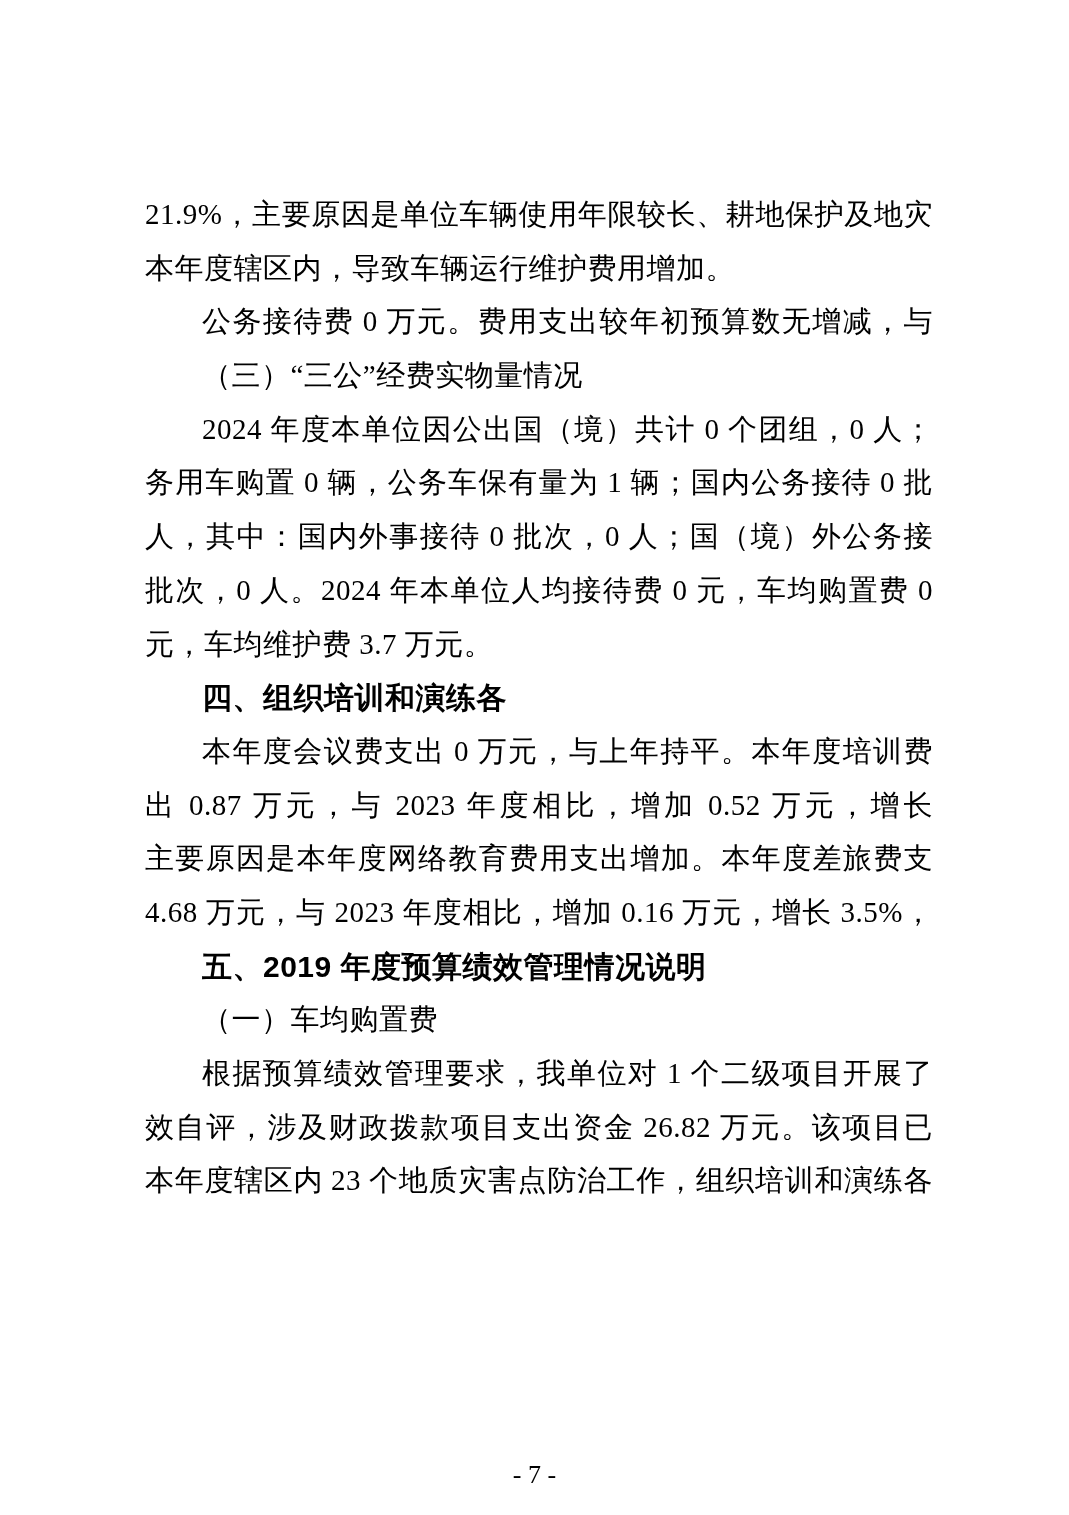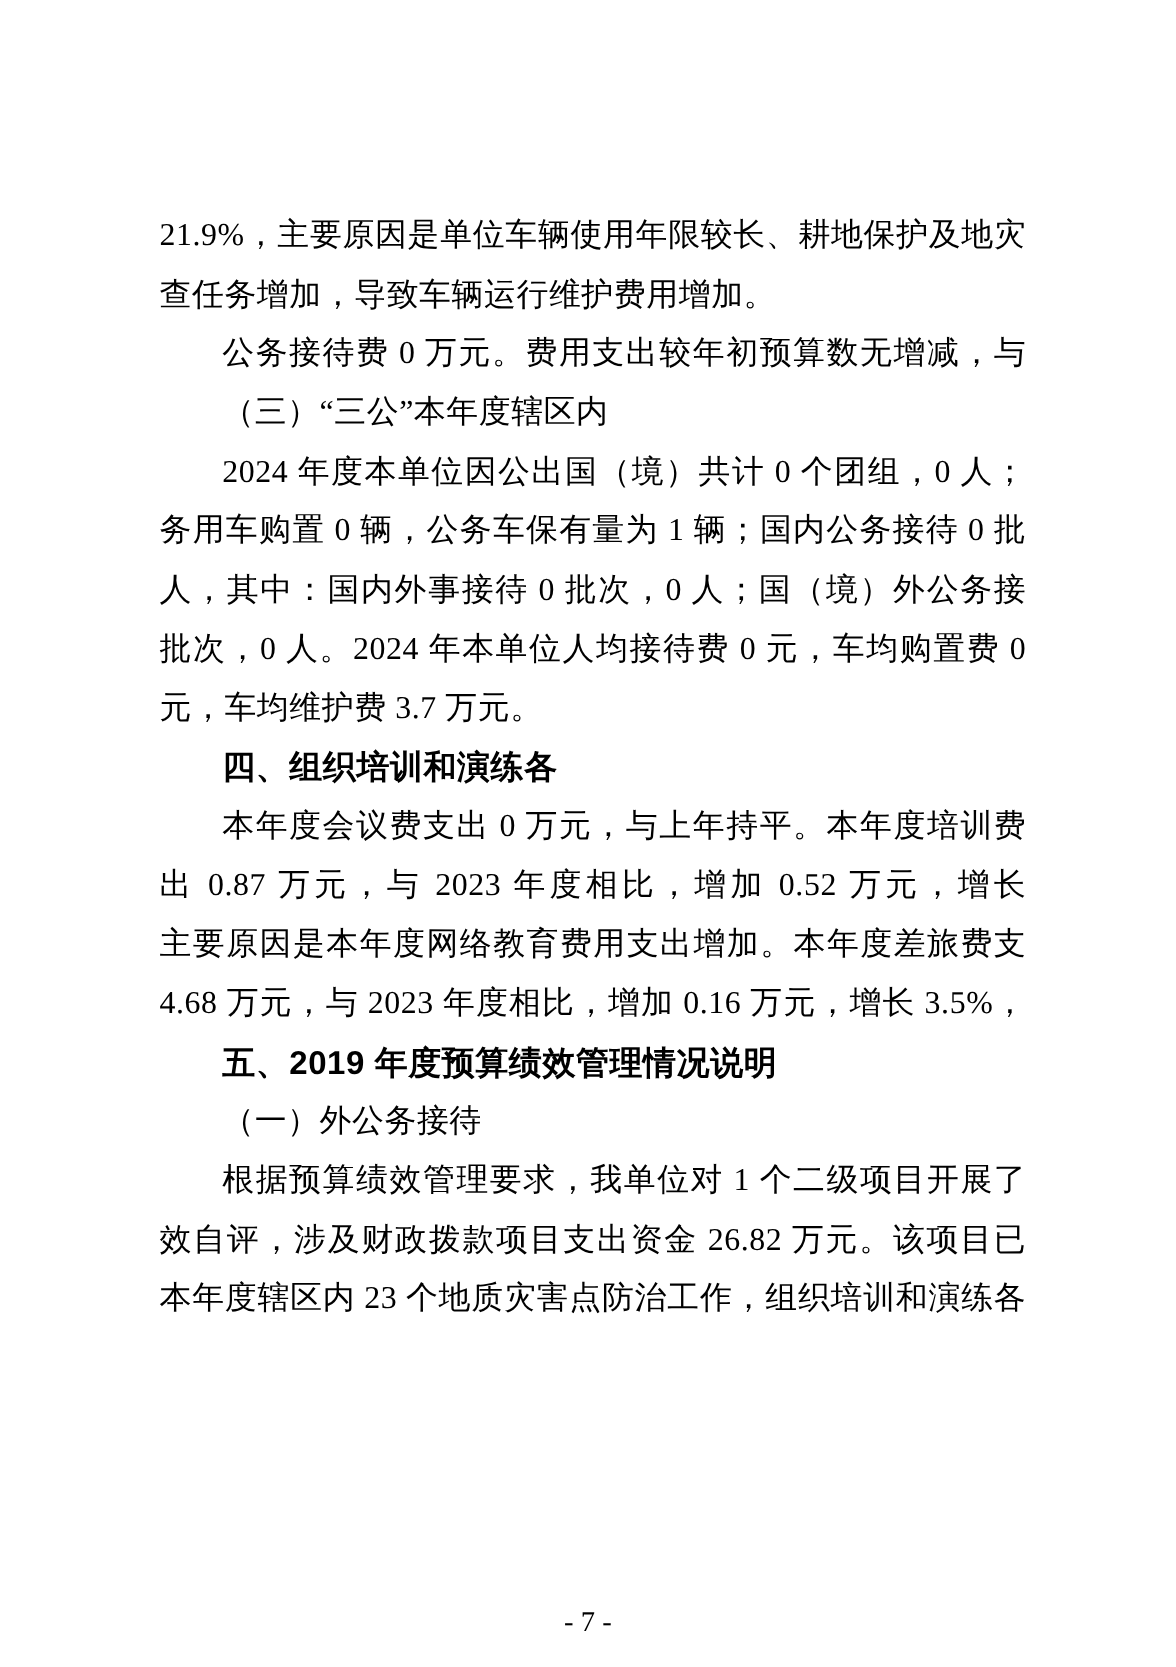--- a/index.html
+++ b/index.html
@@ -66,7 +66,7 @@
 <div class="page">
   <div class="content">
     <div class="l full">21.9%，主要原因是单位车辆使用年限较长、耕地保护及地灾巡</div>
-    <div class="l">查任务增加，导致车辆运行维护费用增加。</div>
+    <div class="l">本年度辖区内，导致车辆运行维护费用增加。</div>
     <div class="l indent full">公务接待费 0 万元。费用支出较年初预算数无增减，与上</div>
     <div class="l indent kaiti">（三）“三公”本年度辖区内</div>
     <div class="l indent full">2024 年度本单位因公出国（境）共计 0 个团组，0 人；公</div>

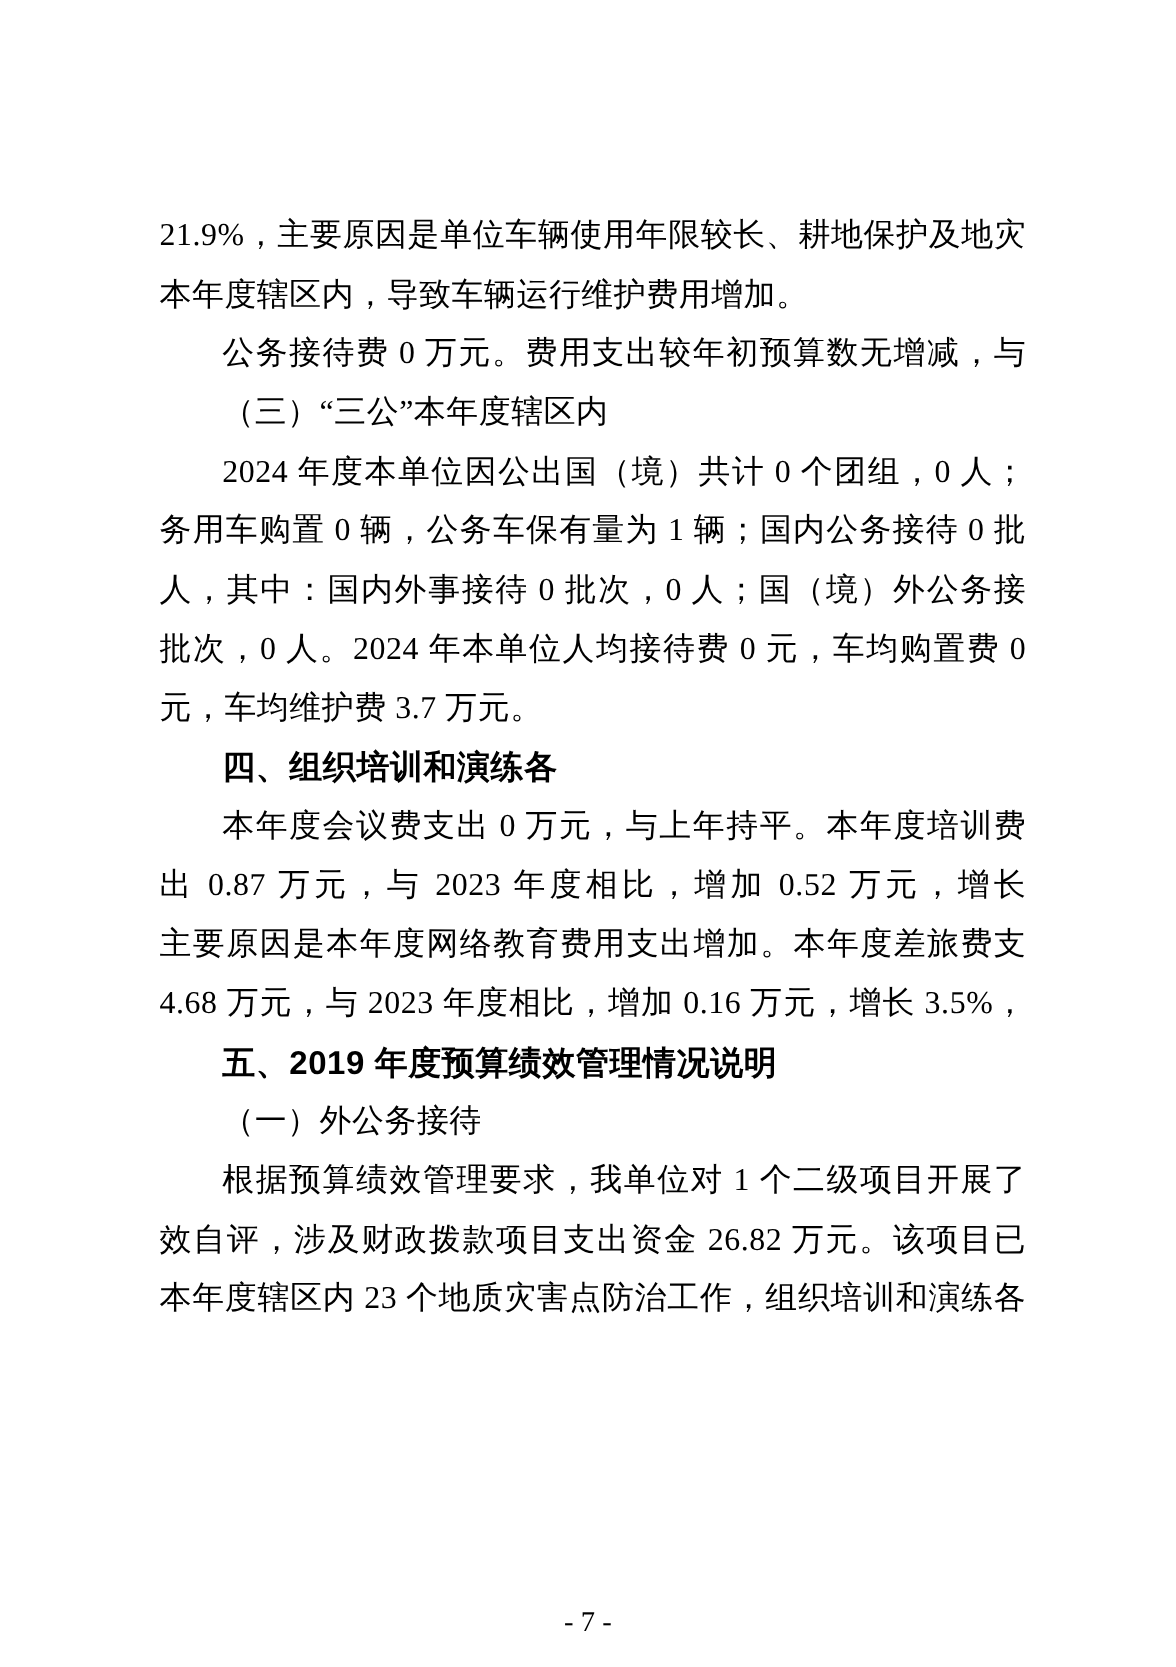--- a/index.html
+++ b/index.html
@@ -68,7 +68,7 @@
     <div class="l full">21.9%，主要原因是单位车辆使用年限较长、耕地保护及地灾巡</div>
     <div class="l">本年度辖区内，导致车辆运行维护费用增加。</div>
     <div class="l indent full">公务接待费 0 万元。费用支出较年初预算数无增减，与上</div>
-    <div class="l indent kaiti">（三）“三公”本年度辖区内</div>
+    <div class="l indent kaiti">（三）“三公”经费实物量情况</div>
     <div class="l indent full">2024 年度本单位因公出国（境）共计 0 个团组，0 人；公</div>
     <div class="l full">务用车购置 0 辆，公务车保有量为 1 辆；国内公务接待 0 批次 0</div>
     <div class="l full">人，其中：国内外事接待 0 批次，0 人；国（境）外公务接待 0</div>

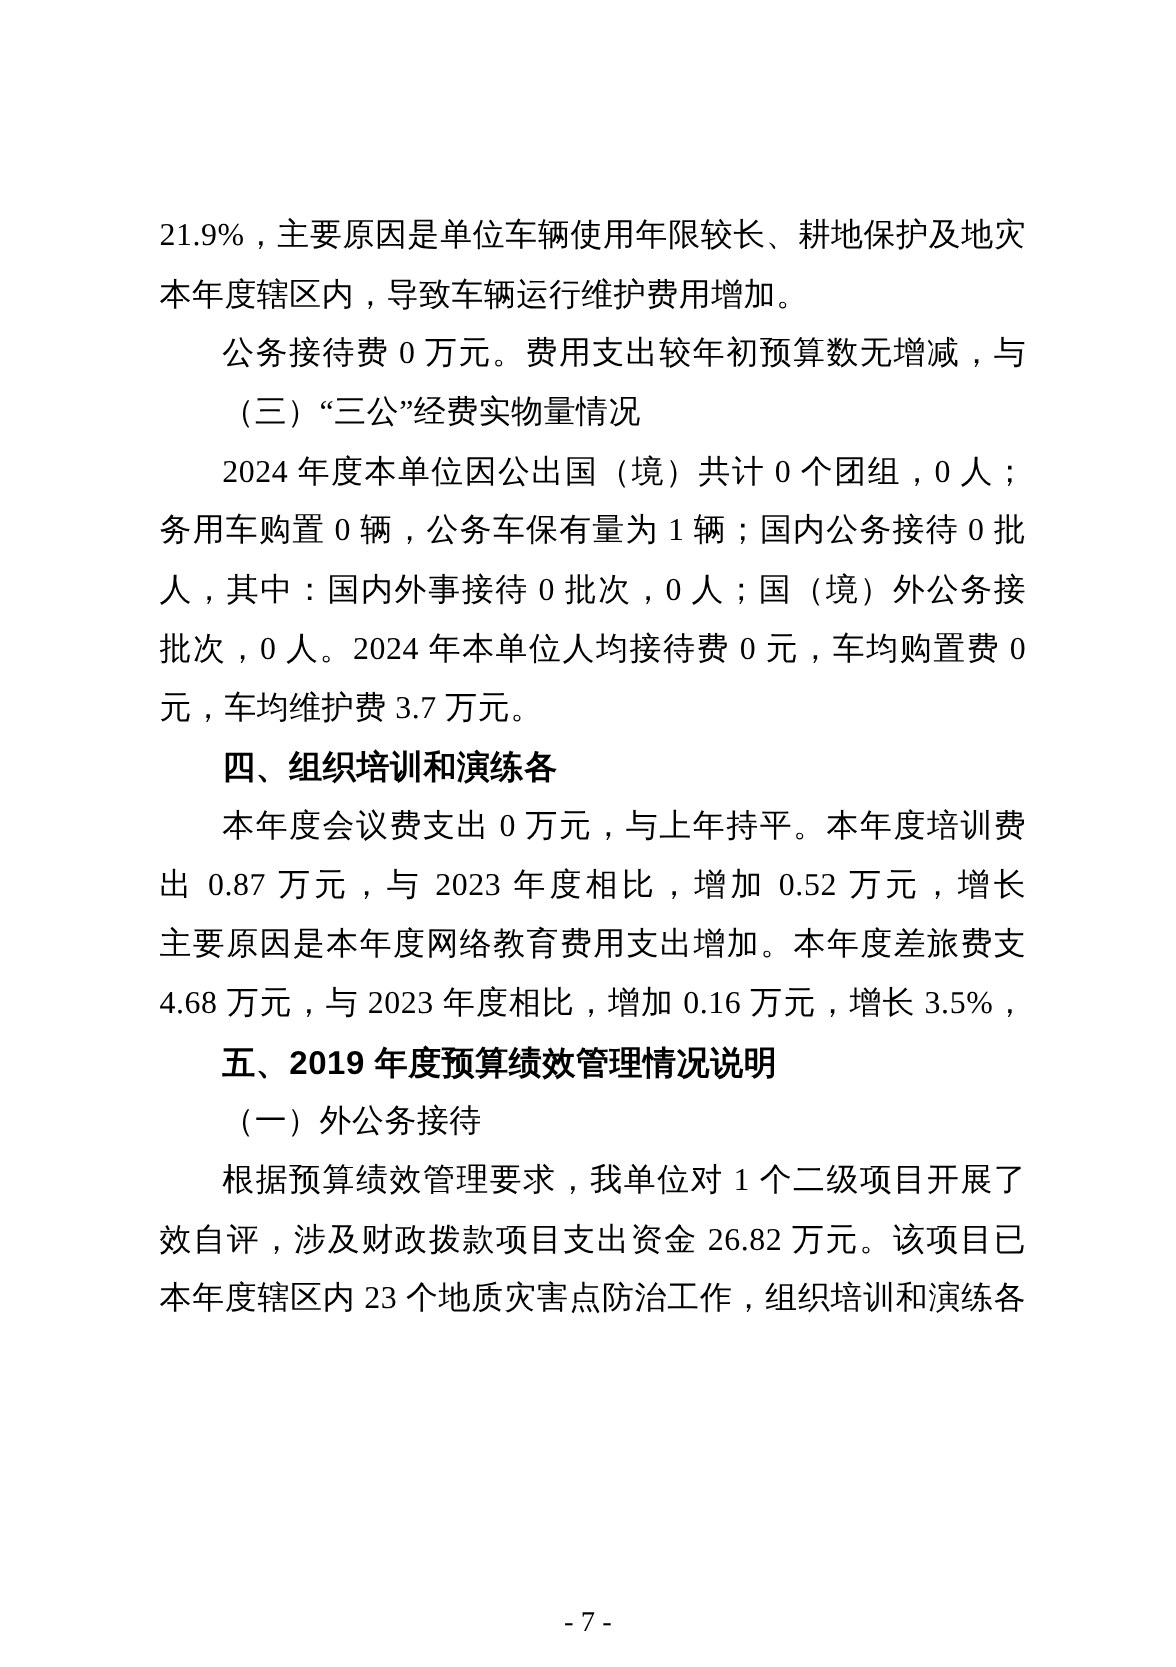--- a/index.html
+++ b/index.html
@@ -80,7 +80,7 @@
     <div class="l full">主要原因是本年度网络教育费用支出增加。本年度差旅费支出</div>
     <div class="l full">4.68 万元，与 2023 年度相比，增加 0.16 万元，增长 3.5%，主</div>
     <div class="l indent heiti">五、2019 年度预算绩效管理情况说明</div>
-    <div class="l indent kaiti">（一）外公务接待</div>
+    <div class="l indent kaiti">（一）车均购置费</div>
     <div class="l indent full">根据预算绩效管理要求，我单位对 1 个二级项目开展了绩</div>
     <div class="l full">效自评，涉及财政拨款项目支出资金 26.82 万元。该项目已完成</div>
     <div class="l full">本年度辖区内 23 个地质灾害点防治工作，组织培训和演练各 1</div>

